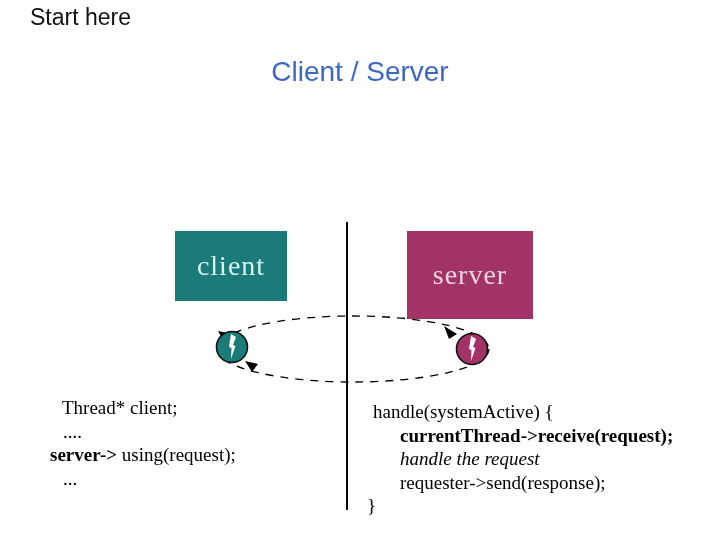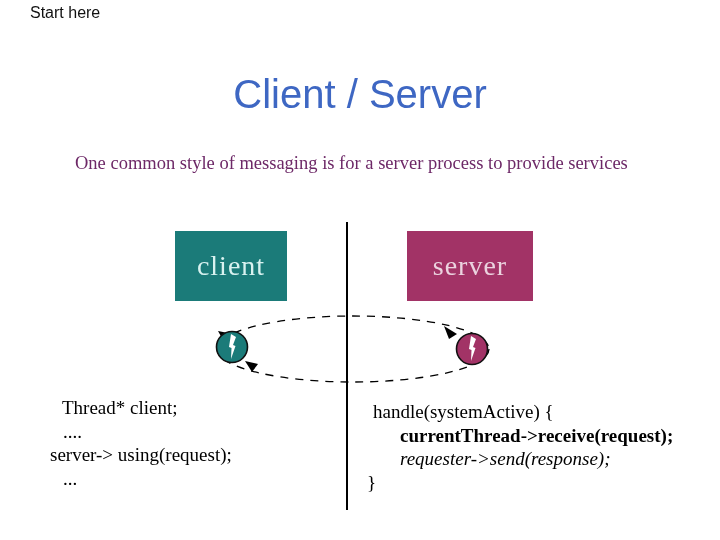--- a/index.html
+++ b/index.html
@@ -7,7 +7,7 @@
        font-family:"Liberation Serif", serif;}
   .abs{position:absolute;}
   #start-here{left:30px;top:4px;font-family:"Liberation Sans",sans-serif;
-      font-size:16px;color:#111111;}
+      font-size:23px;color:#111111;}
   #title{left:0;top:72px;width:720px;text-align:center;
       font-family:"Liberation Sans",sans-serif;font-size:40px;color:#3E67C3;}
   #intro{left:75px;top:150px;width:580px;font-size:18.5px;line-height:26px;color:#6D2867;}

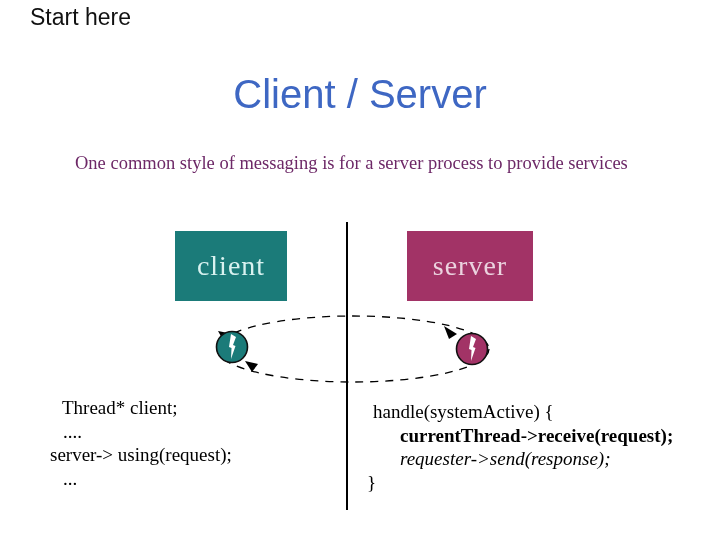--- a/index.html
+++ b/index.html
@@ -8,8 +8,8 @@
   .abs{position:absolute;}
   #start-here{left:30px;top:4px;font-family:"Liberation Sans",sans-serif;
       font-size:23px;color:#111111;}
-  #title{left:0;top:72px;width:720px;text-align:center;
-      font-family:"Liberation Sans",sans-serif;font-size:40px;color:#3E67C3;}
+  #title{left:0;top:56px;width:720px;text-align:center;
+      font-family:"Liberation Sans",sans-serif;font-size:28px;color:#3E67C3;}
   #intro{left:75px;top:150px;width:580px;font-size:18.5px;line-height:26px;color:#6D2867;}
   #intro .line{white-space:nowrap;}
   .box{display:flex;align-items:center;justify-content:center;

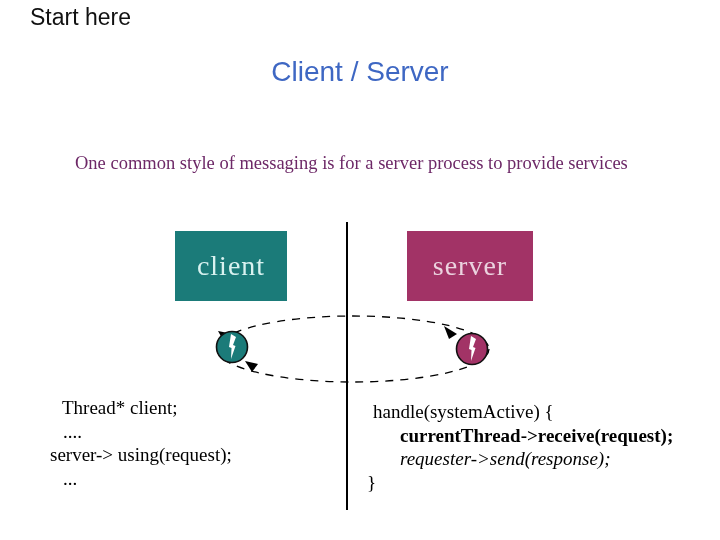--- a/index.html
+++ b/index.html
@@ -32,7 +32,6 @@
 <div class="abs" id="title" style="color: rgb(62, 103, 195);">Client / Server</div>
 
 <div class="abs" id="intro" style="color: rgb(109, 40, 103);">
-    <div class="line"><span>One common style of messaging is for a server process to provide services</span></div>
   </div>
 
 <div class="abs box" id="client-box" style="background: rgb(27, 123, 121); color: rgb(217, 242, 240);">

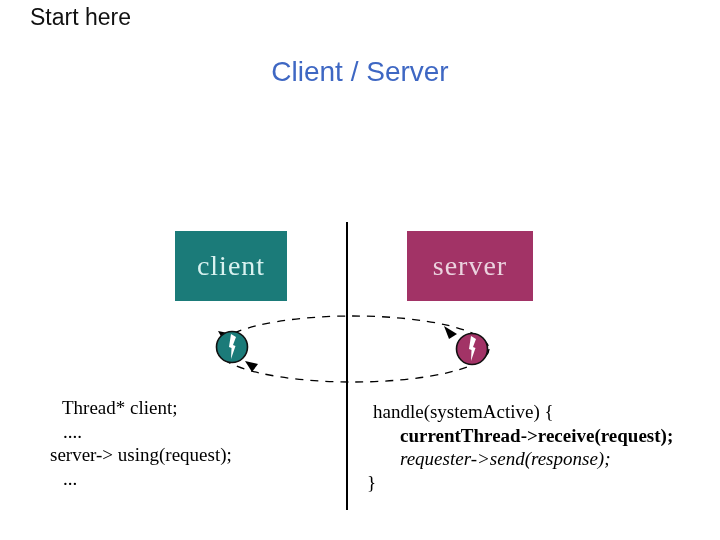--- a/index.html
+++ b/index.html
@@ -15,7 +15,7 @@
   .box{display:flex;align-items:center;justify-content:center;
       font-size:28px;letter-spacing:1px;}
   #client-box{left:175px;top:231px;width:112px;height:70px;background:#1B7B79;color:#D9F2F0;}
-  #server-box{left:407px;top:231px;width:126px;height:70px;background:#A23366;color:#EBD3DF;}
+  #server-box{left:407px;top:231px;width:126px;height:88px;background:#A23366;color:#EBD3DF;}
   #diagram-svg{left:0;top:0;pointer-events:none;}
   .code{font-size:19px;line-height:23.6px;color:#000000;}
   #code-left{left:50px;top:396px;}

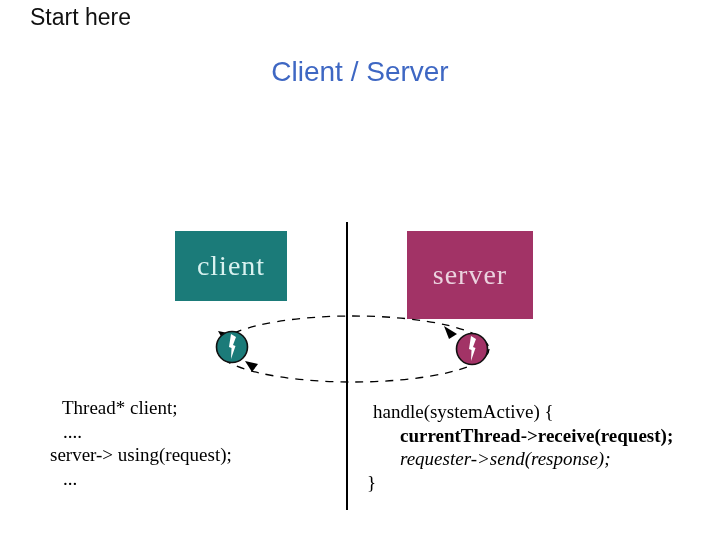--- a/index.html
+++ b/index.html
@@ -22,7 +22,7 @@
   #code-right{left:365px;top:400px;}
   .code .line{white-space:pre;}
   .italic{font-style:italic;}
-  .bold{font-weight:normal;}
+  .bold{font-weight:bold;}
 </style>
 </head>
 <body>

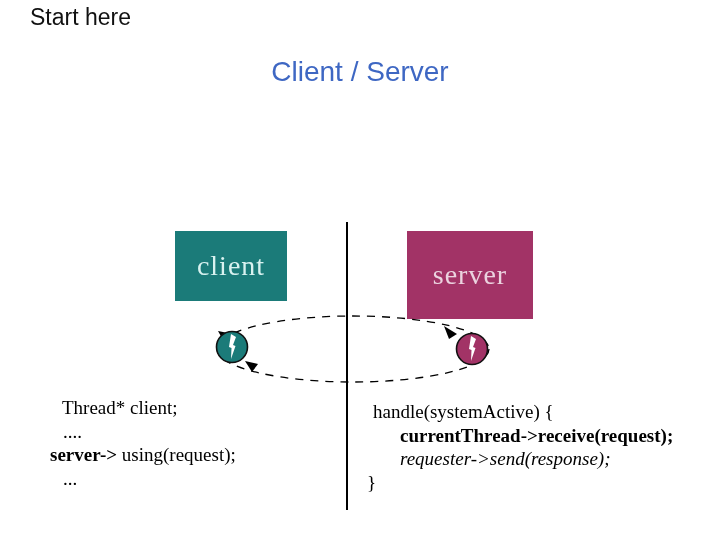--- a/index.html
+++ b/index.html
@@ -69,6 +69,7 @@
 <div class="abs code" id="code-right">
     <div class="line" style="padding-left: 8px;"><span>handle(systemActive) {</span></div>
     <div class="line" style="padding-left: 35px; font-weight: bold;"><span>currentThread-&gt;receive(request);</span></div>
+    <div class="line" style="padding-left: 35px;"><span class="italic">handle the request</span></div>
     <div class="line" style="padding-left: 35px; font-style: italic;"><span>requester-&gt;send(response);</span></div>
     <div class="line" style="padding-left: 2px;"><span>}</span></div>
   </div>

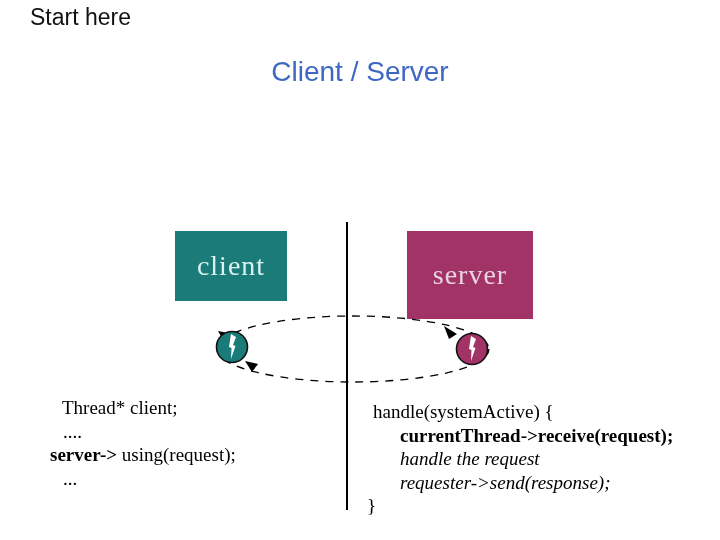--- a/index.html
+++ b/index.html
@@ -70,7 +70,7 @@
     <div class="line" style="padding-left: 8px;"><span>handle(systemActive) {</span></div>
     <div class="line" style="padding-left: 35px; font-weight: bold;"><span>currentThread-&gt;receive(request);</span></div>
     <div class="line" style="padding-left: 35px;"><span class="italic">handle the request</span></div>
-    <div class="line" style="padding-left: 35px; font-style: italic;"><span>requester-&gt;send(response);</span></div>
+    <div class="line" style="padding-left: 35px;"><span>requester-&gt;send(response);</span></div>
     <div class="line" style="padding-left: 2px;"><span>}</span></div>
   </div>
 

